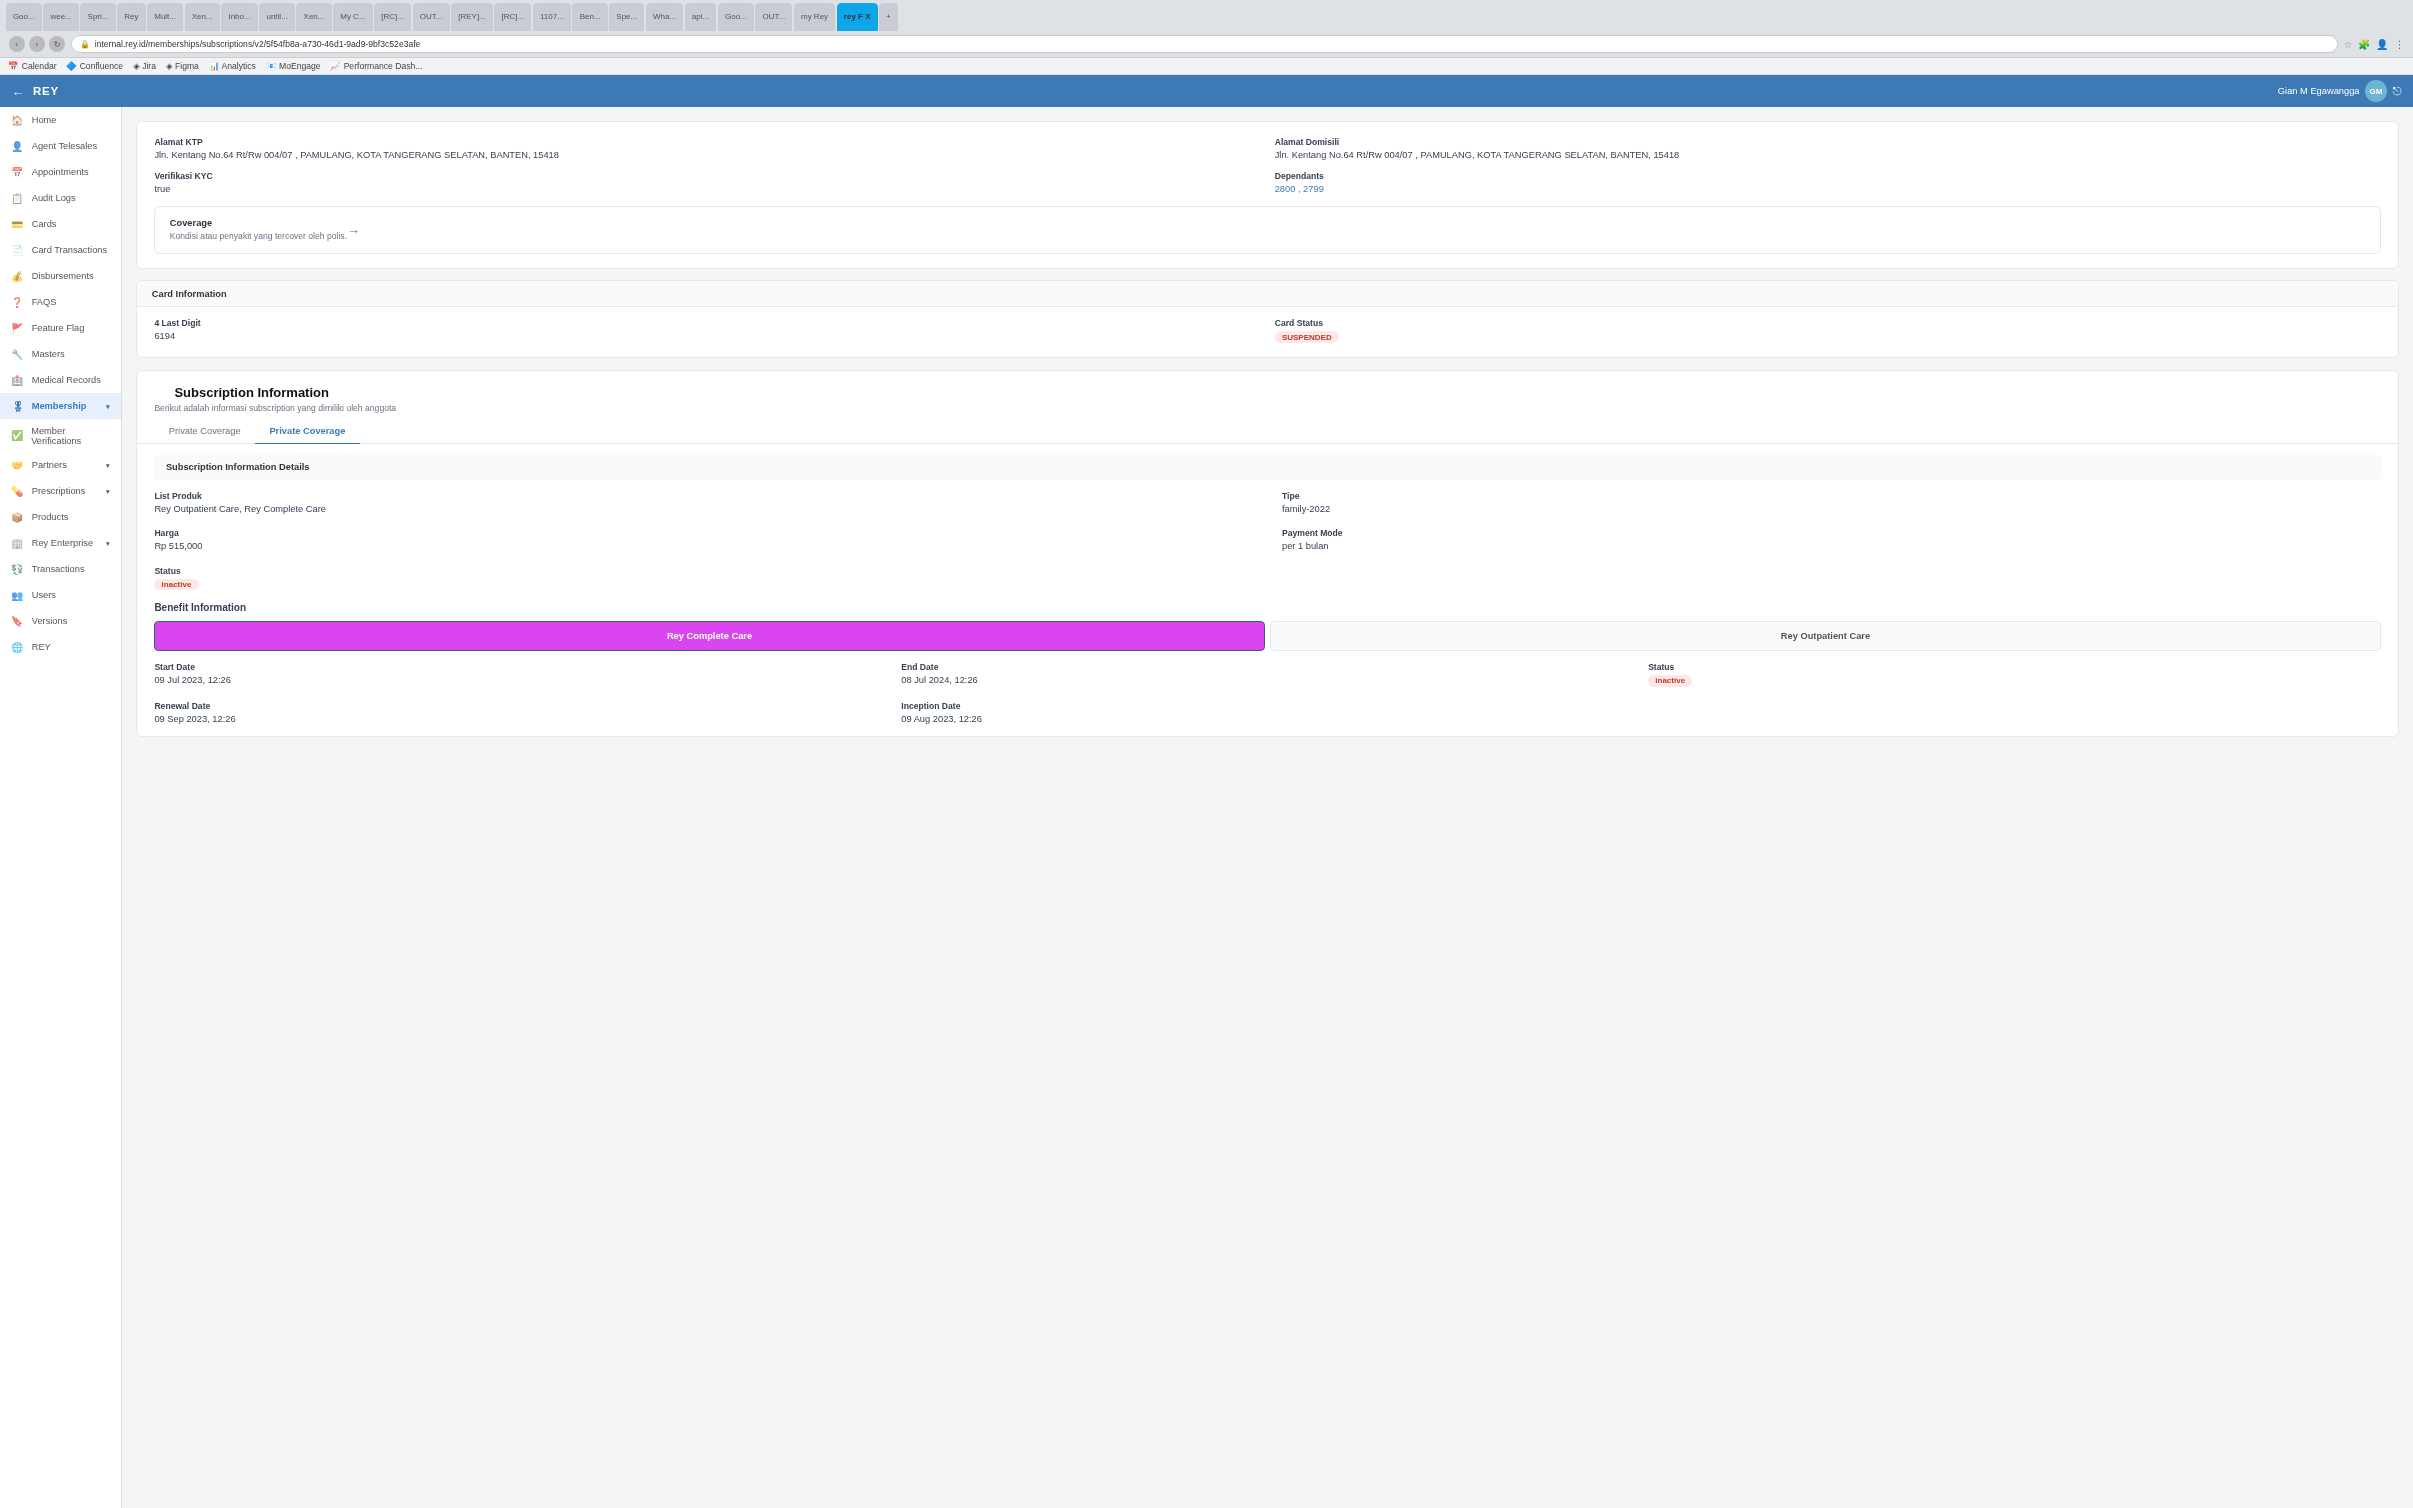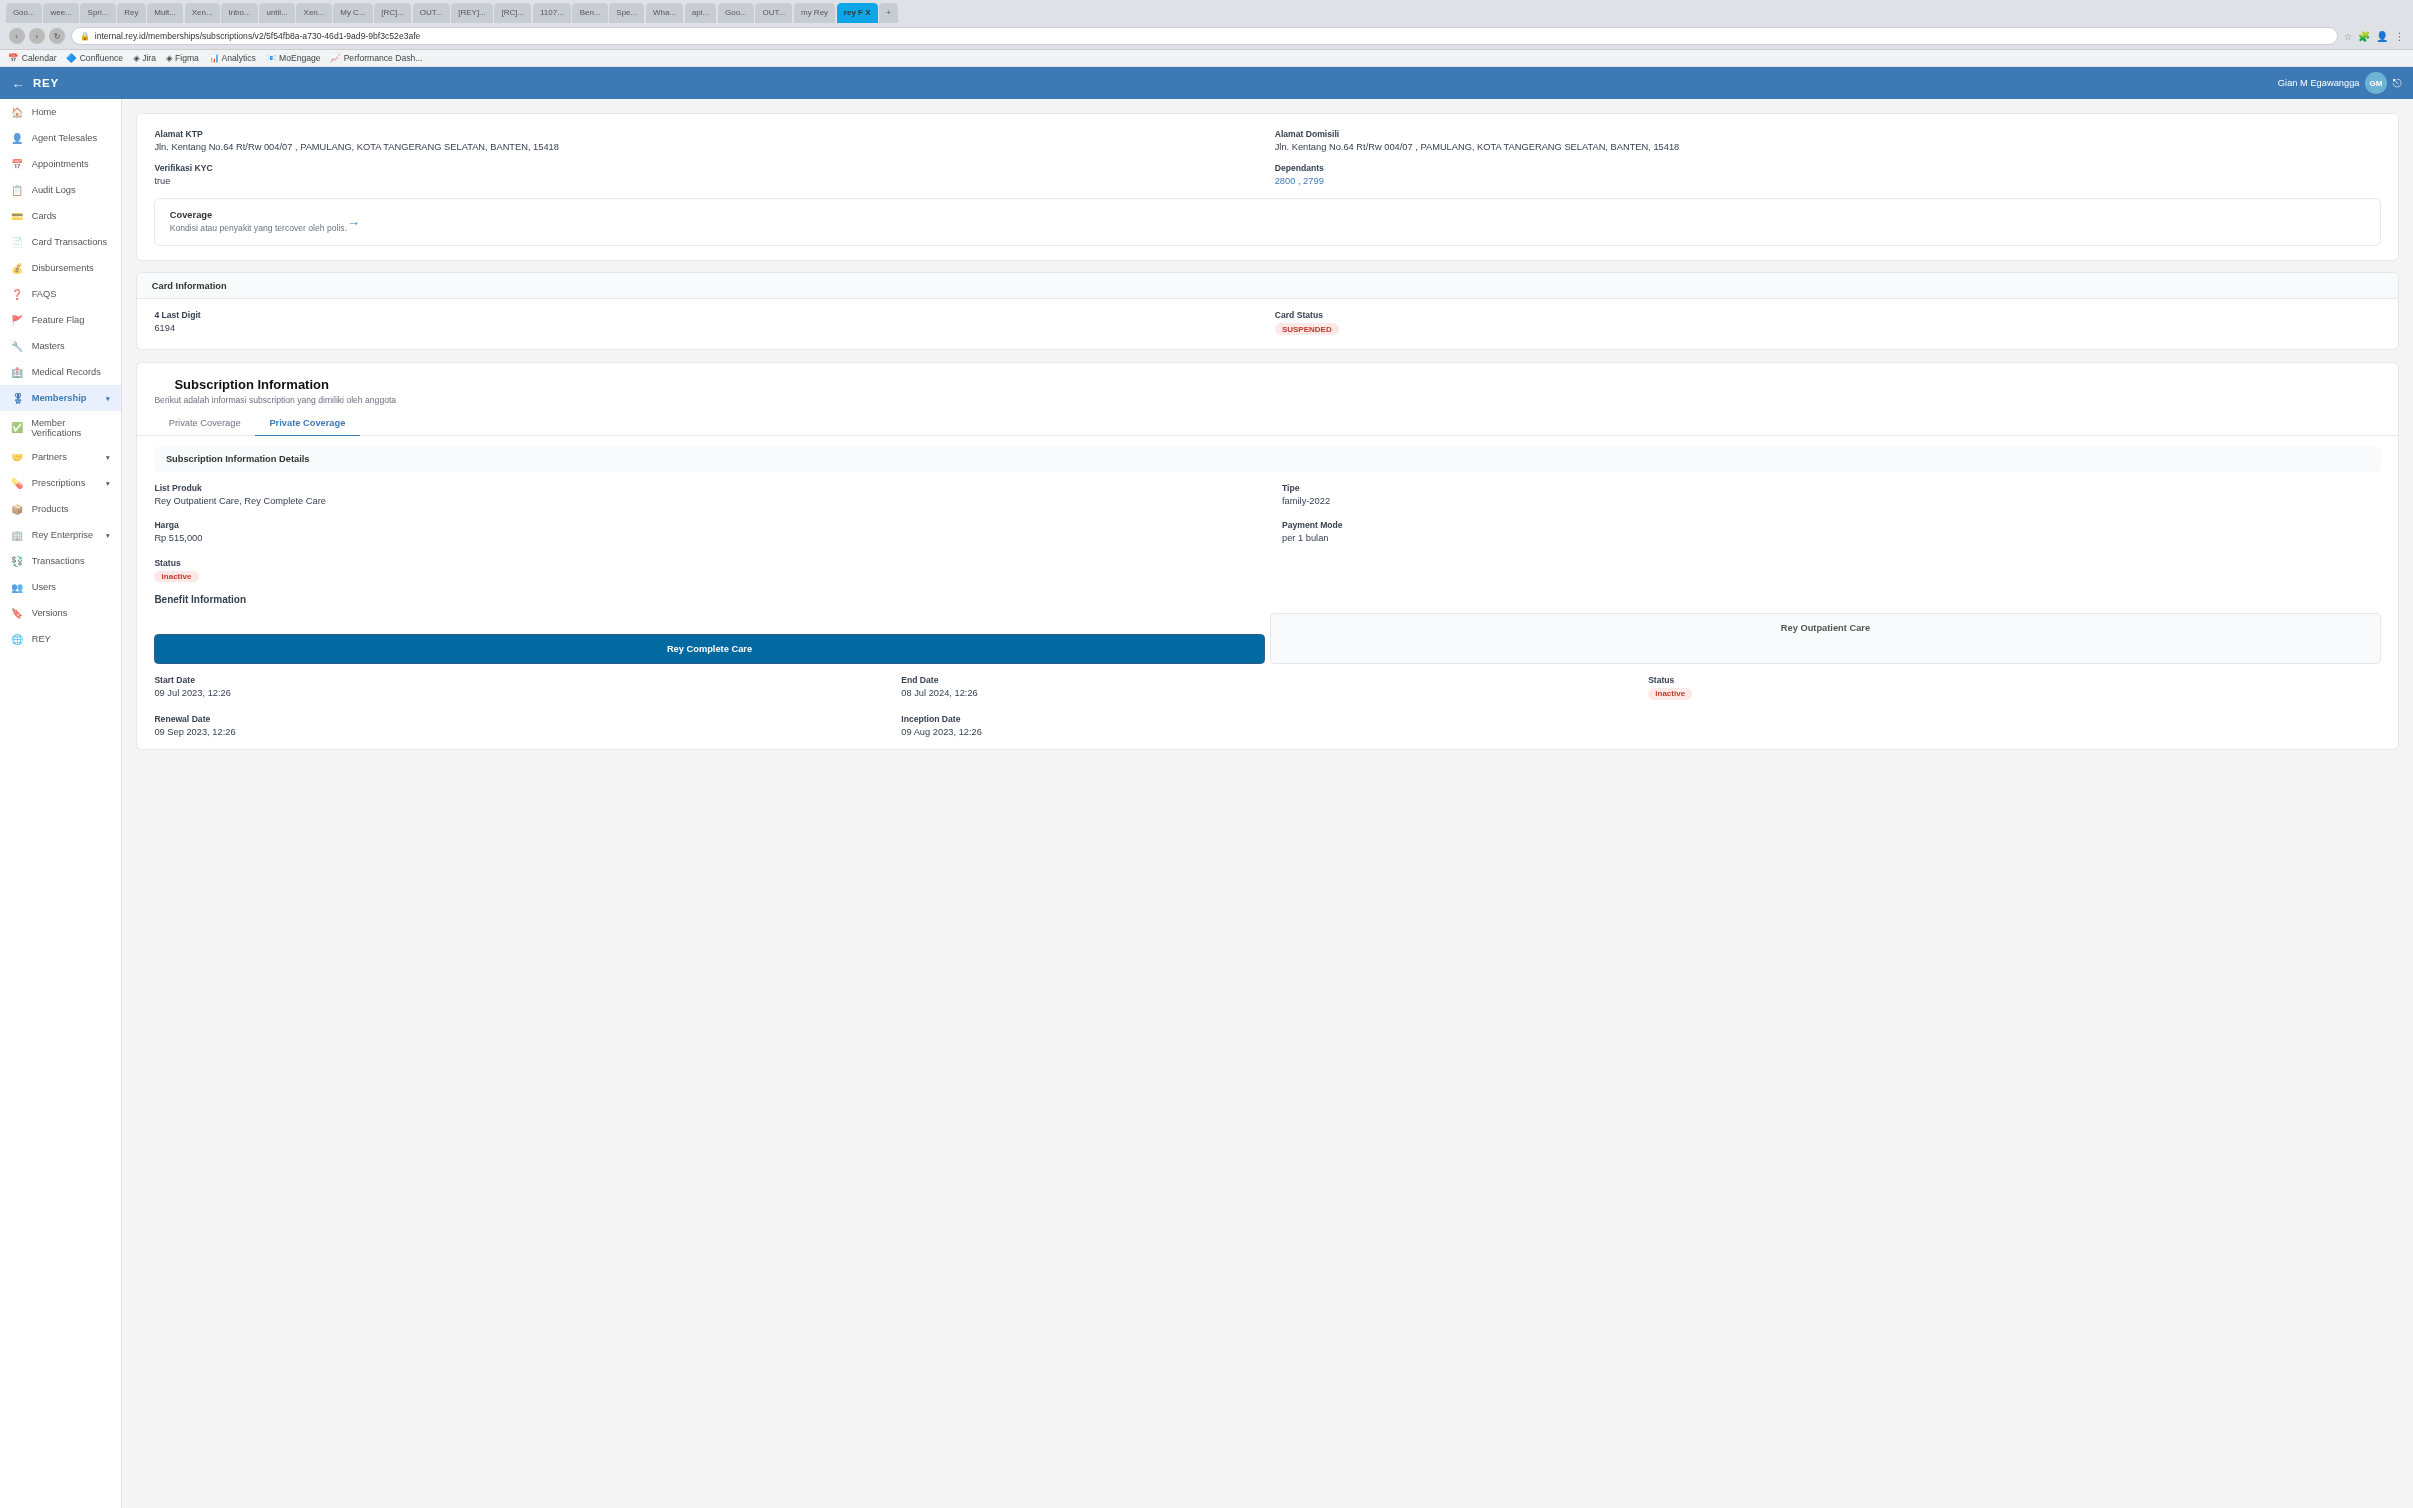--- a/index.html
+++ b/index.html
@@ -38,7 +38,7 @@
       max-width: 72px;
       overflow: hidden;
       text-overflow: ellipsis;
-      height: 20px;
+      height: 28px;
       display: flex;
       align-items: center;
     }

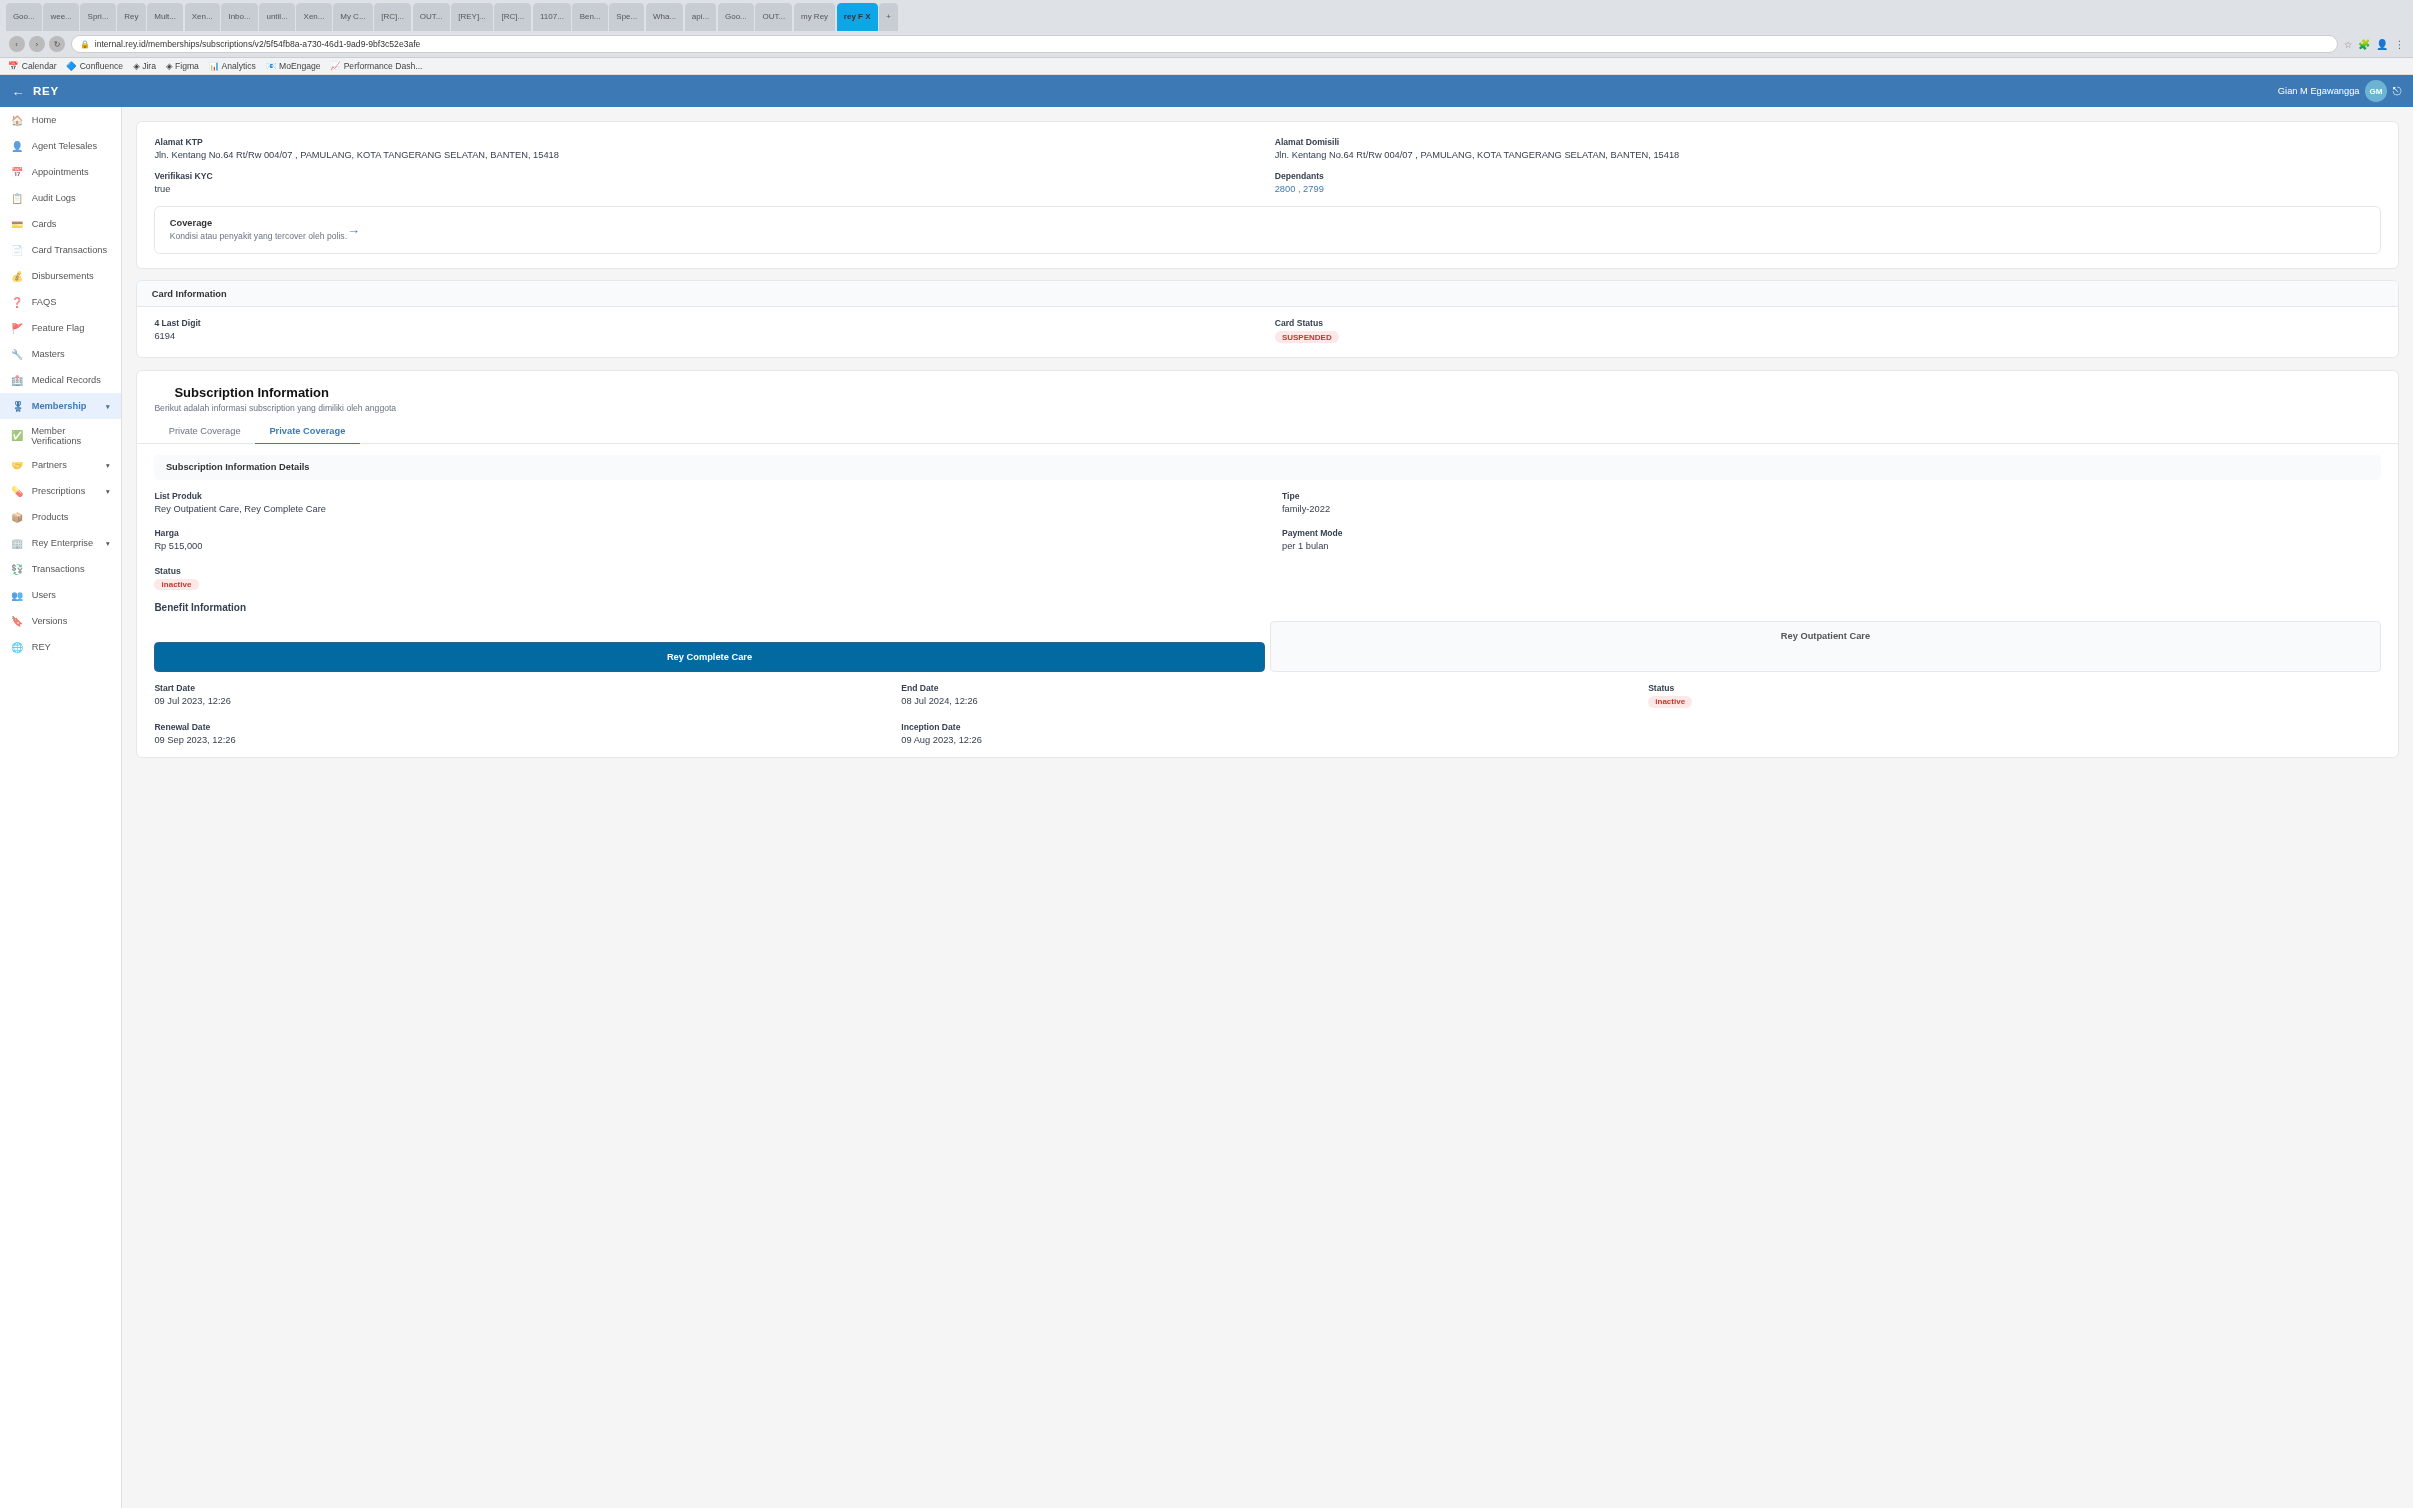--- a/index.html
+++ b/index.html
@@ -212,7 +212,7 @@
       background: #f9fafb;
       color: #555;
     }
-    .benefit-tab.active { background: #0369a1; color: white; border-color: #2d5f8a; margin-top: 21px; }
+    .benefit-tab.active { background: #d946ef; color: white; border-color: #2d5f8a; }
 
     
     .dates-grid { display: grid; grid-template-columns: 1fr 1fr 1fr; gap: 14.4px; }

